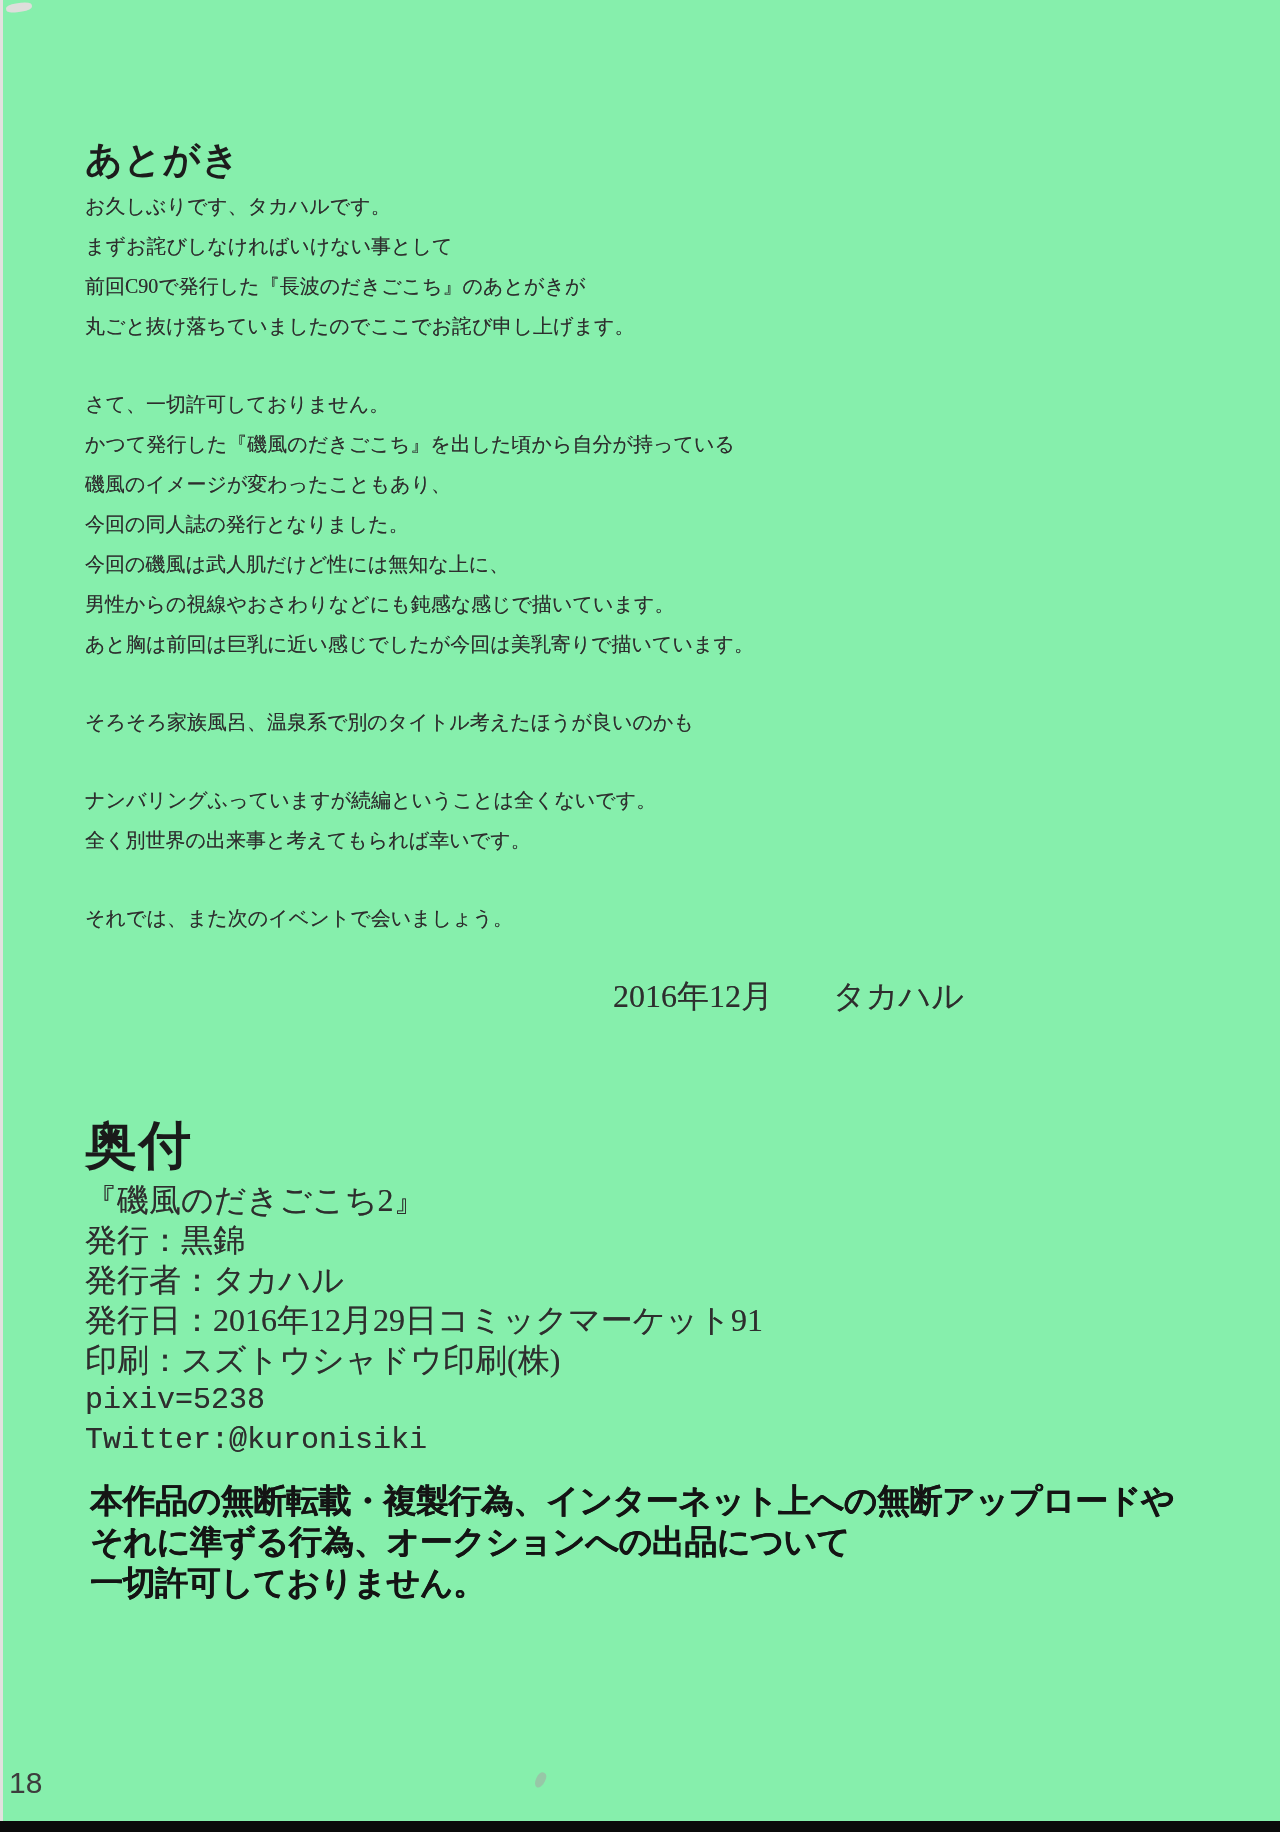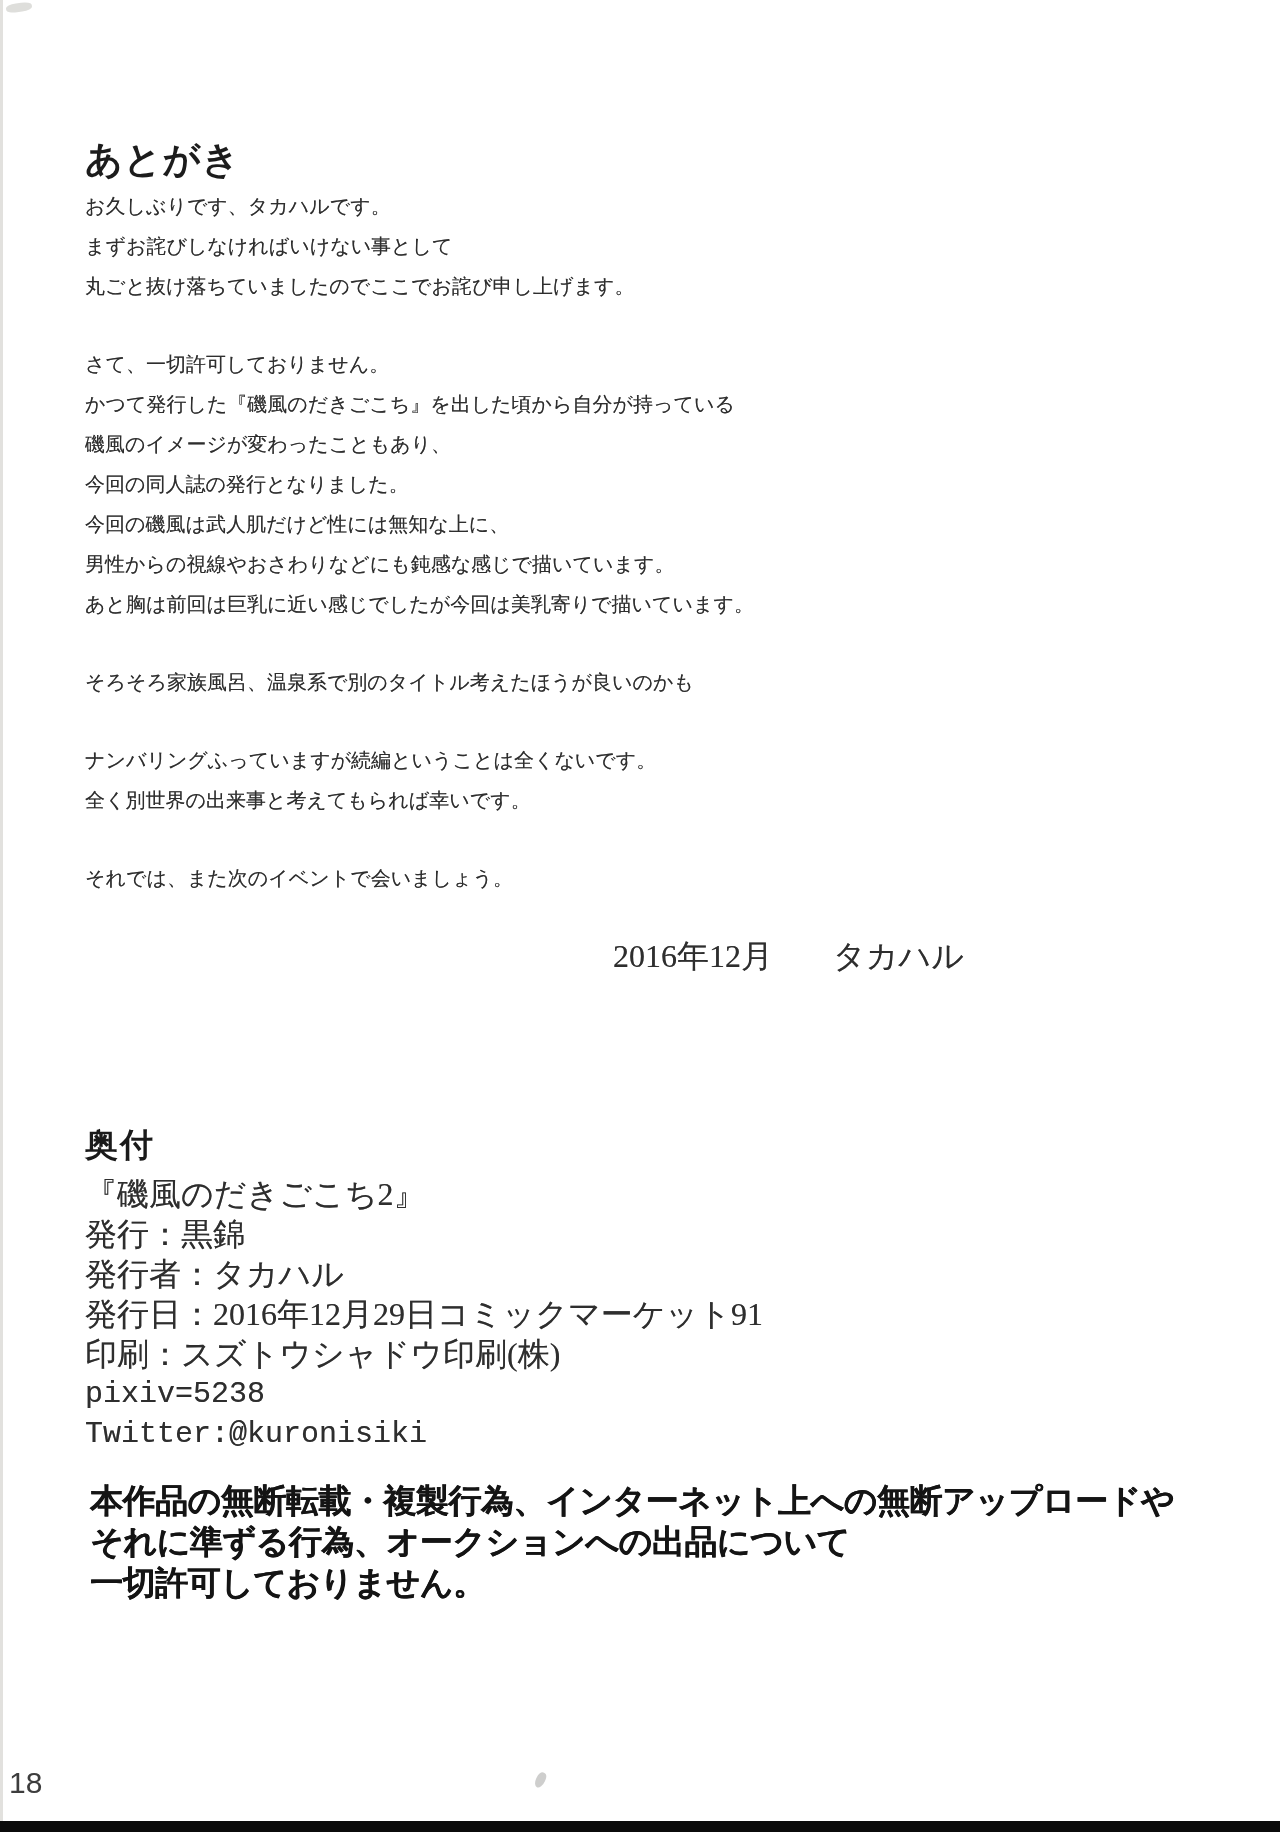--- a/index.html
+++ b/index.html
@@ -7,7 +7,7 @@
   .page{
     position:relative;
     width:1280px;height:1832px;
-    background:#ffffff;
+    background:#86efac;
     overflow:hidden;
     color:#2e2e2e;
     font-family:"Liberation Serif","DejaVu Serif",serif;

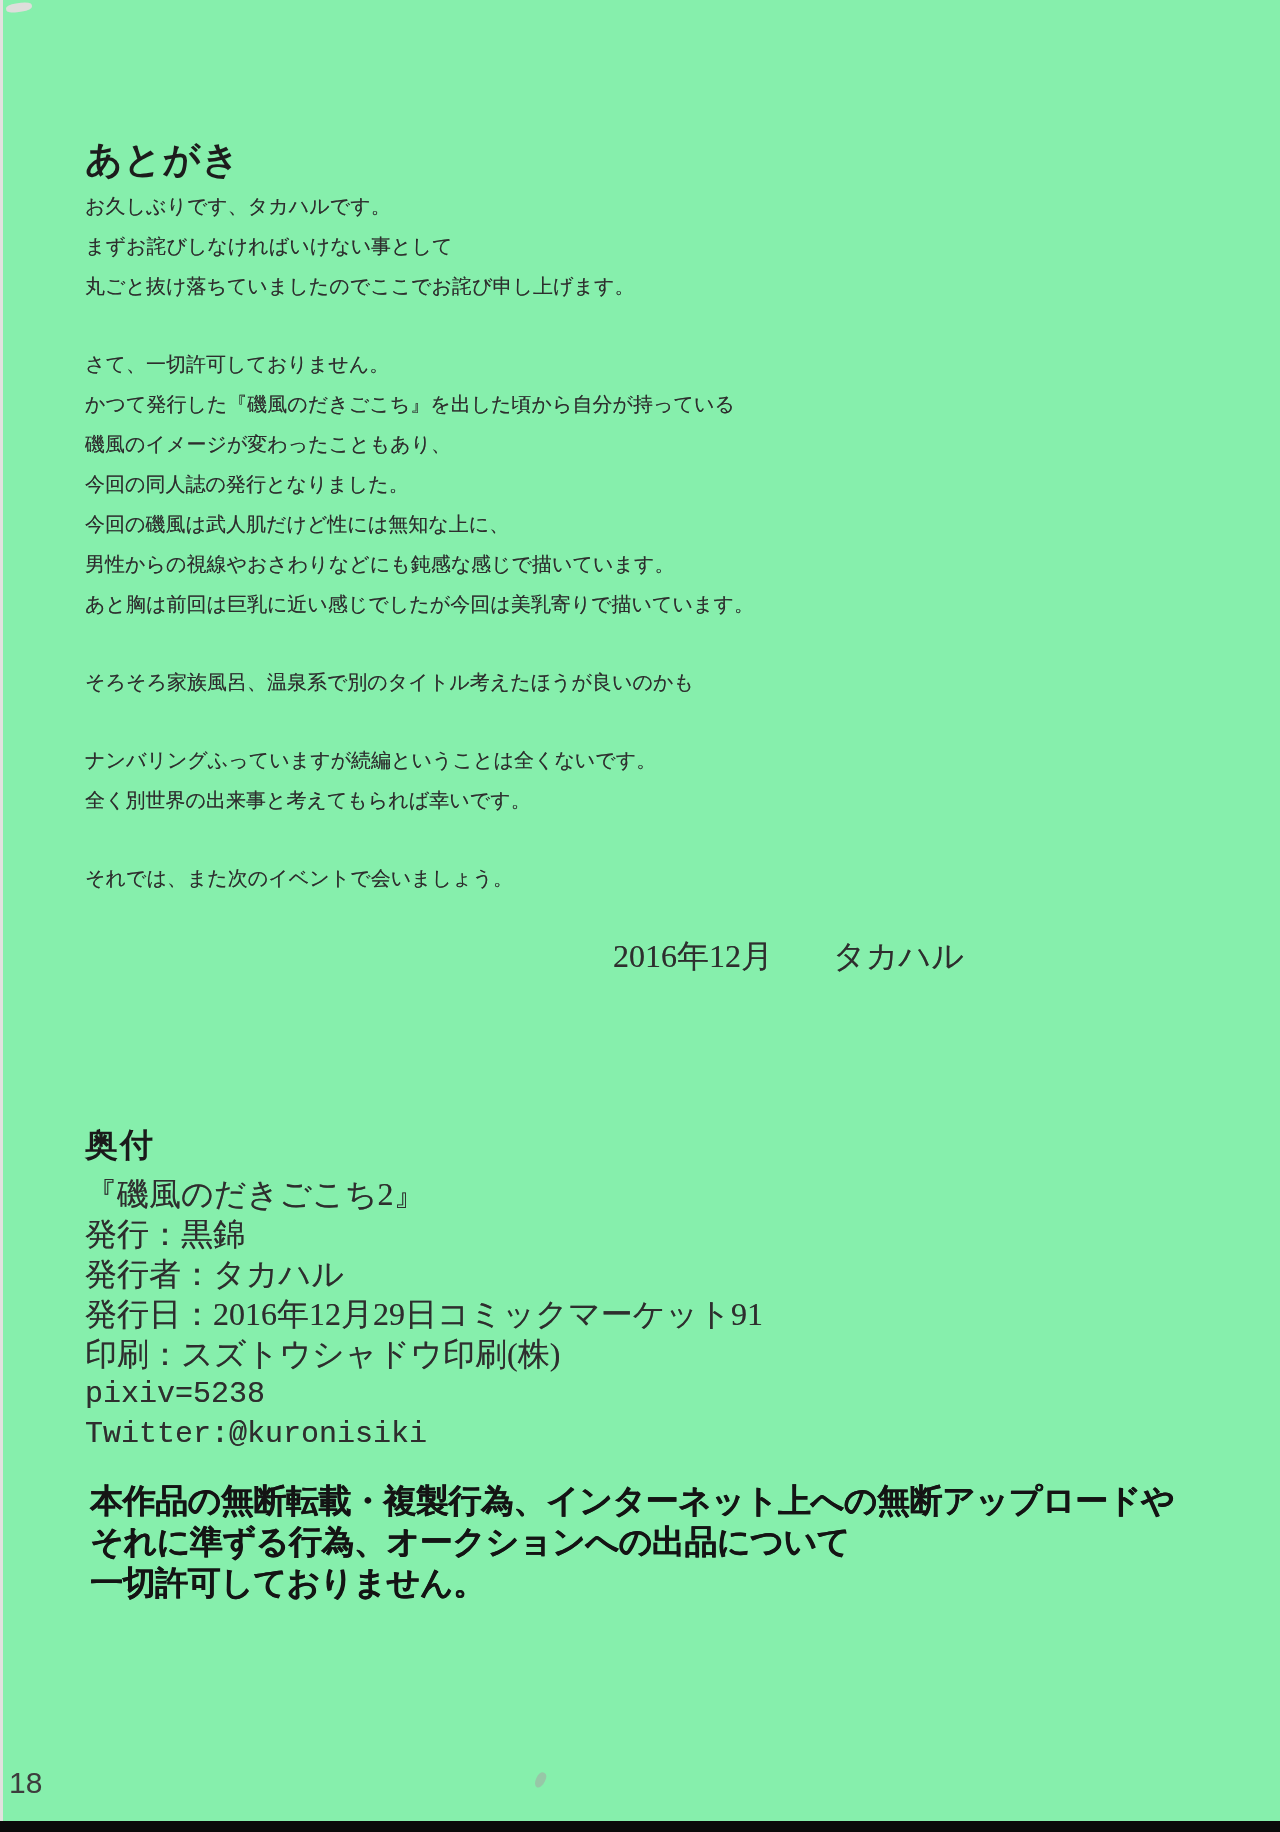--- a/index.html
+++ b/index.html
@@ -100,6 +100,7 @@
     <div class="para">
       <div class="line">お久しぶりです、タカハルです。</div>
       <div class="line">まずお詫びしなければいけない事として</div>
+      <div class="line">前回C90で発行した『長波のだきごこち』のあとがきが</div>
       <div class="line">丸ごと抜け落ちていましたのでここでお詫び申し上げます。</div>
     </div>
 

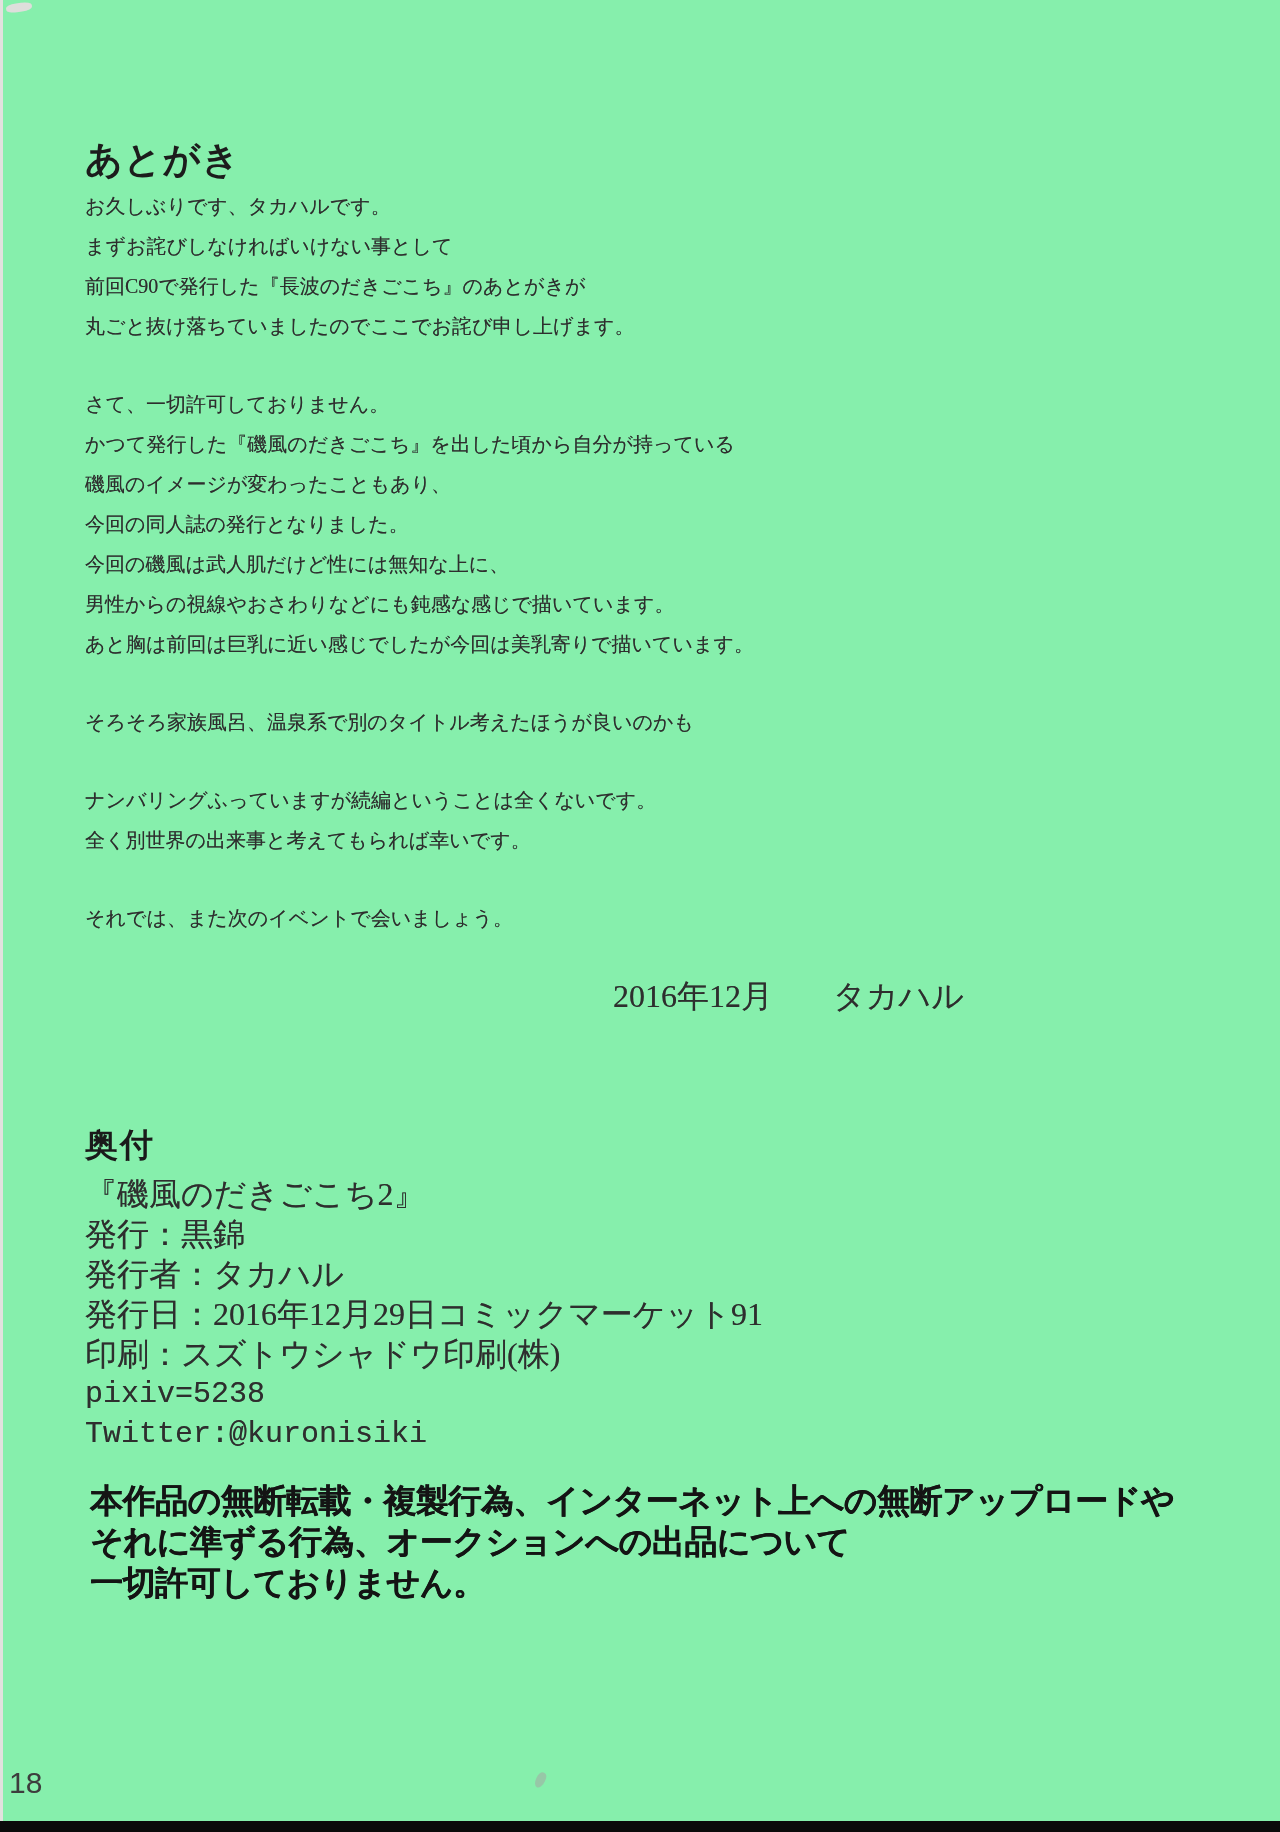--- a/index.html
+++ b/index.html
@@ -45,8 +45,8 @@
     position:absolute;left:85px;top:1122px;width:1150px;
   }
   .colophon h2{
-    margin:0 0 6px 0;
-    font-size:33px;line-height:46px;
+    margin:0 0 12px 0;
+    font-size:52px;line-height:46px;
     color:#1a1a1a;
     letter-spacing:2px;
   }

